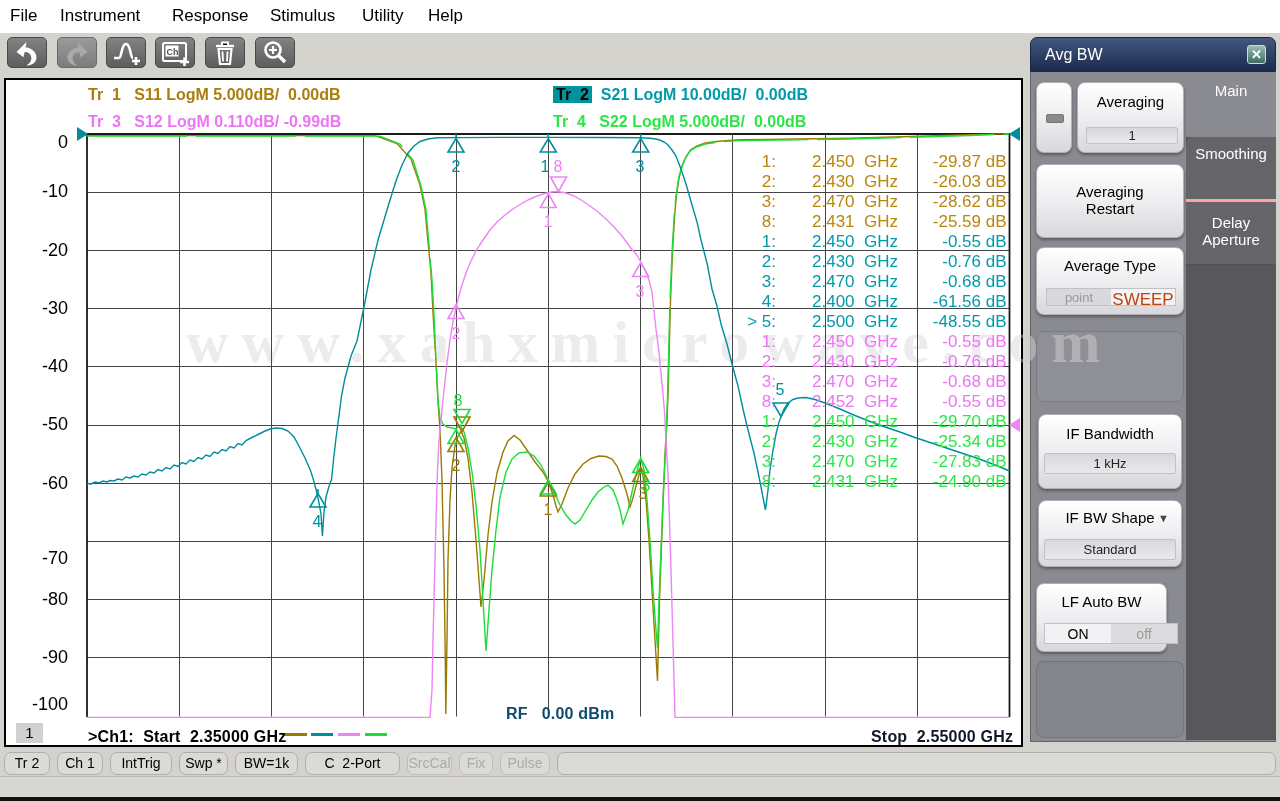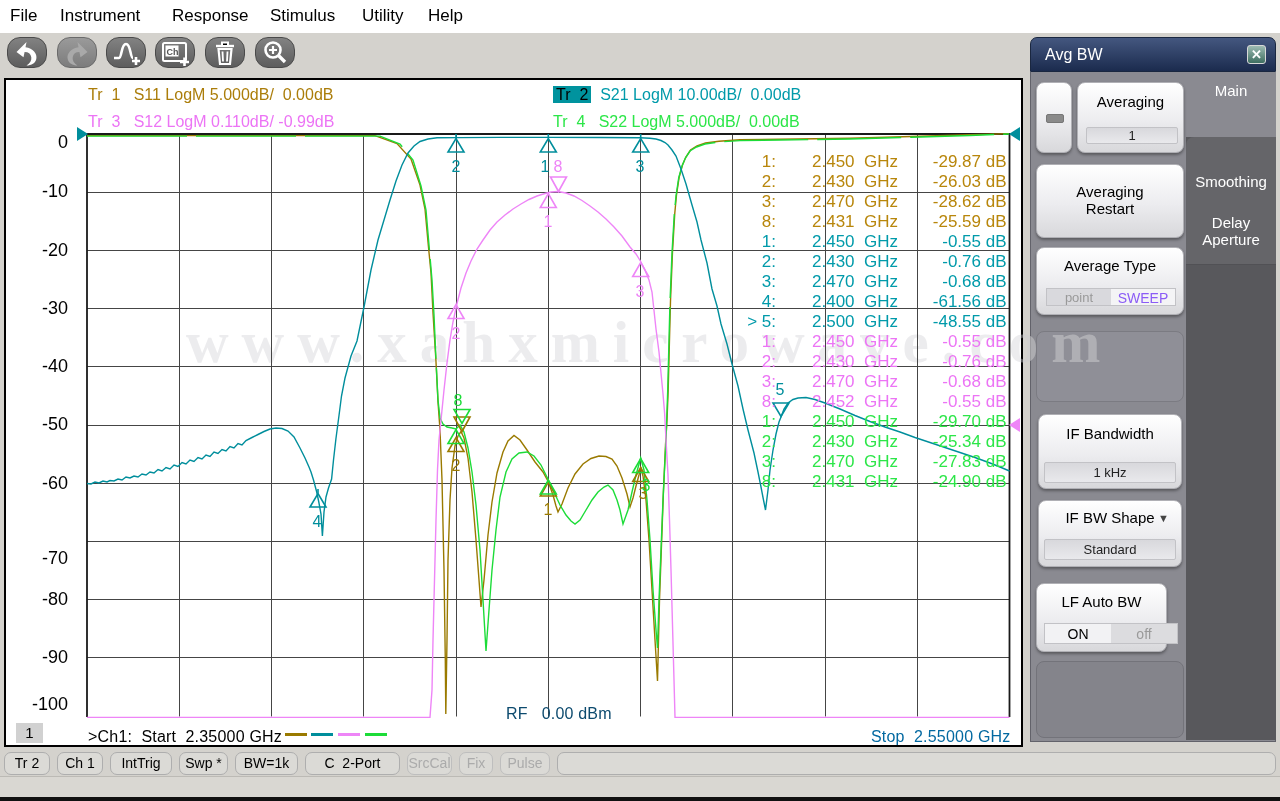--- a/index.html
+++ b/index.html
@@ -13,7 +13,7 @@
 
   
   #toolbar { position:absolute; left:0; top:33px; width:1280px; height:41px; background:#d4d2cd; }
-  .tbtn { position:absolute; top:4px; width:40px; height:31px; border-radius:13px;
+  .tbtn { position:absolute; top:4px; width:40px; height:31px; border-radius:5px;
           border:1px solid #4a4a4a; background:linear-gradient(#828282,#5d5d5d);
           display:flex; align-items:center; justify-content:center; }
   .tbtn.dis { background:linear-gradient(#9a9a9a,#7c7c7c); border-color:#6a6a6a; }

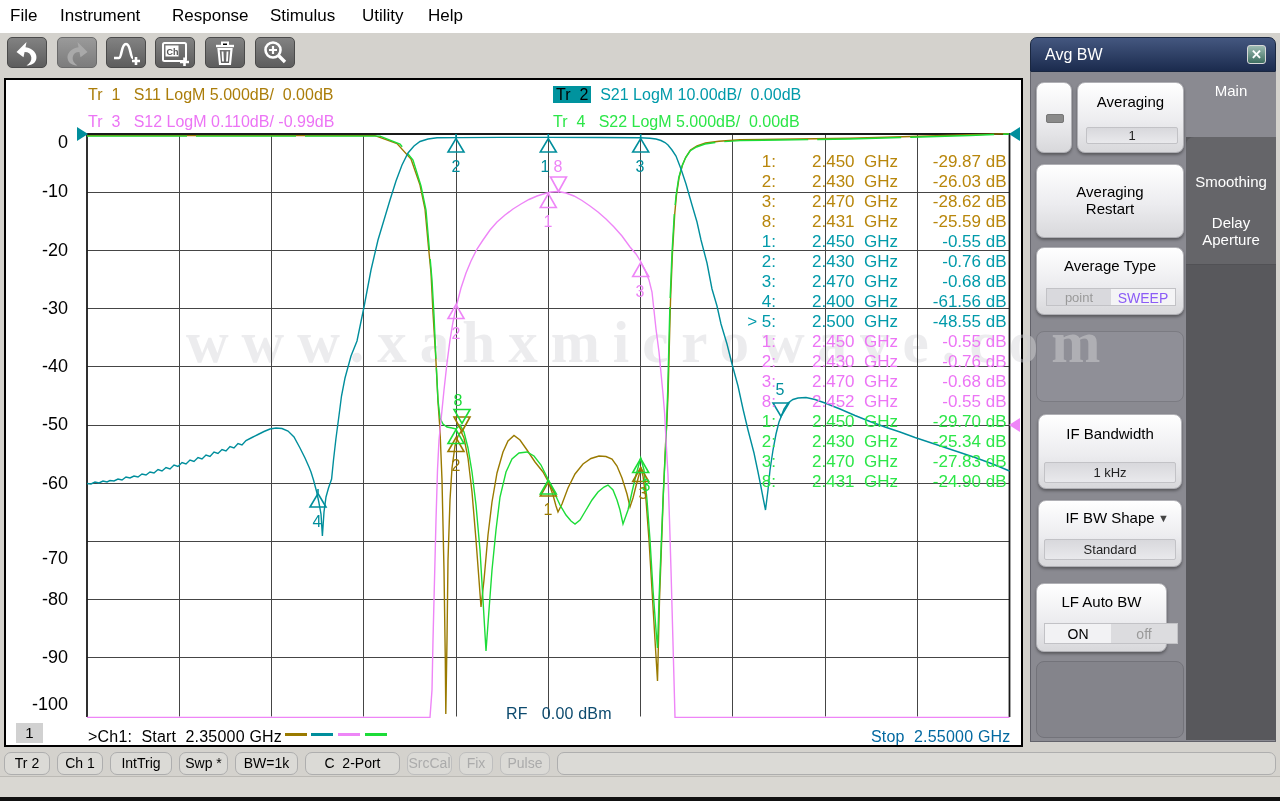--- a/index.html
+++ b/index.html
@@ -22,7 +22,7 @@
   #chartwin { position:absolute; left:4px; top:78px; width:1019px; height:669px;
               background:#ffffff; border:2px solid #000; }
 
-  .tl { position:absolute; font-size:16px; white-space:pre; }
+  .tl { position:absolute; font-size:16px; white-space:pre;font-weight:bold; }
   .ylab { position:absolute; font-size:18px; color:#000; text-align:right; width:50px; }
 
   

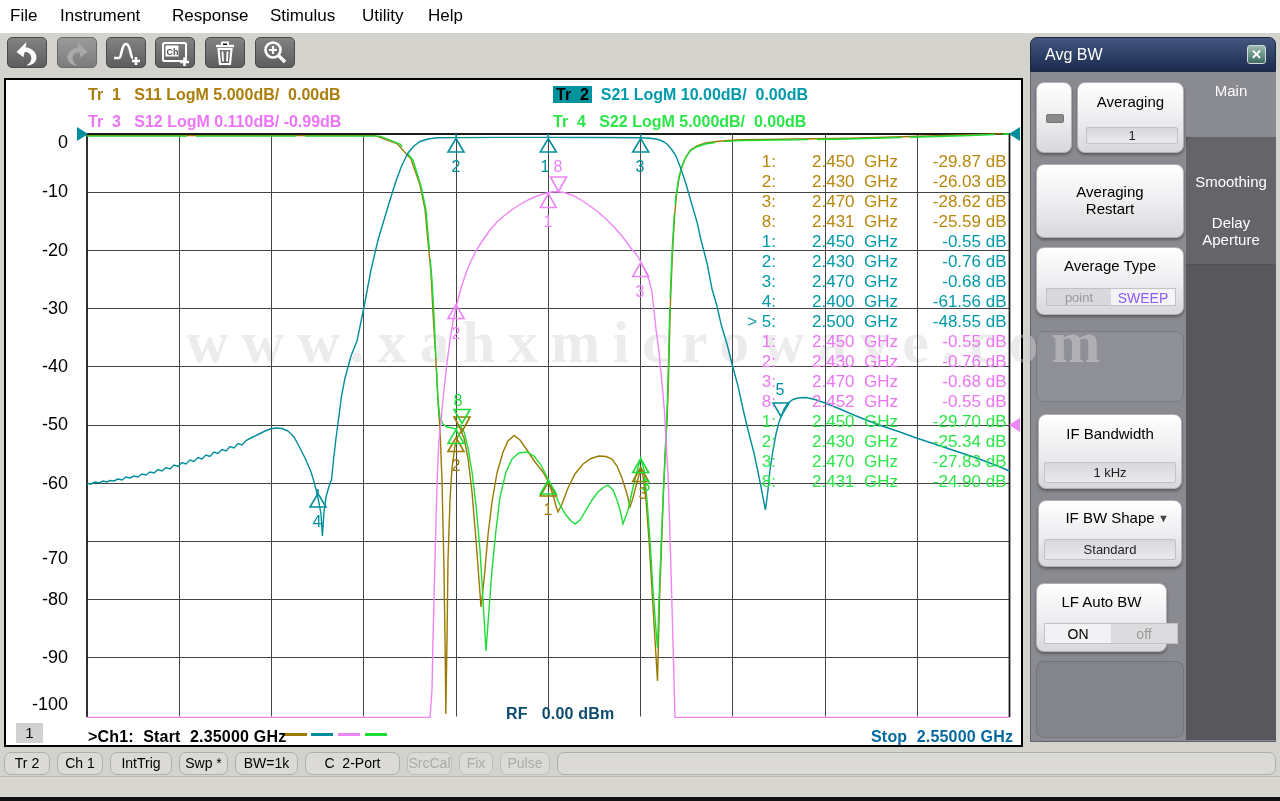--- a/index.html
+++ b/index.html
@@ -339,7 +339,7 @@
   <div id="pbody">
     <div class="tabcol">
       <div class="tab" style="top:0;height:65px;background:#8a8a91;padding-top:10px">Main</div>
-      <div class="tab" style="top:65px;height:68px;background:#656569;padding-top:36px;border-radius:8px 0 0 0;border-bottom:1px solid #fca5a5">Smoothing</div>
+      <div class="tab" style="top:65px;height:68px;background:#656569;padding-top:8px;border-radius:8px 0 0 0;border-bottom:6px solid #fca5a5">Smoothing</div>
       <div class="tab" style="top:130px;height:63px;background:#656569;padding-top:12px;border-bottom:1px solid #515155">Delay<br>Aperture</div>
     </div>
     <div class="wbtn" style="left:5px;top:10px;width:36px;height:71px">

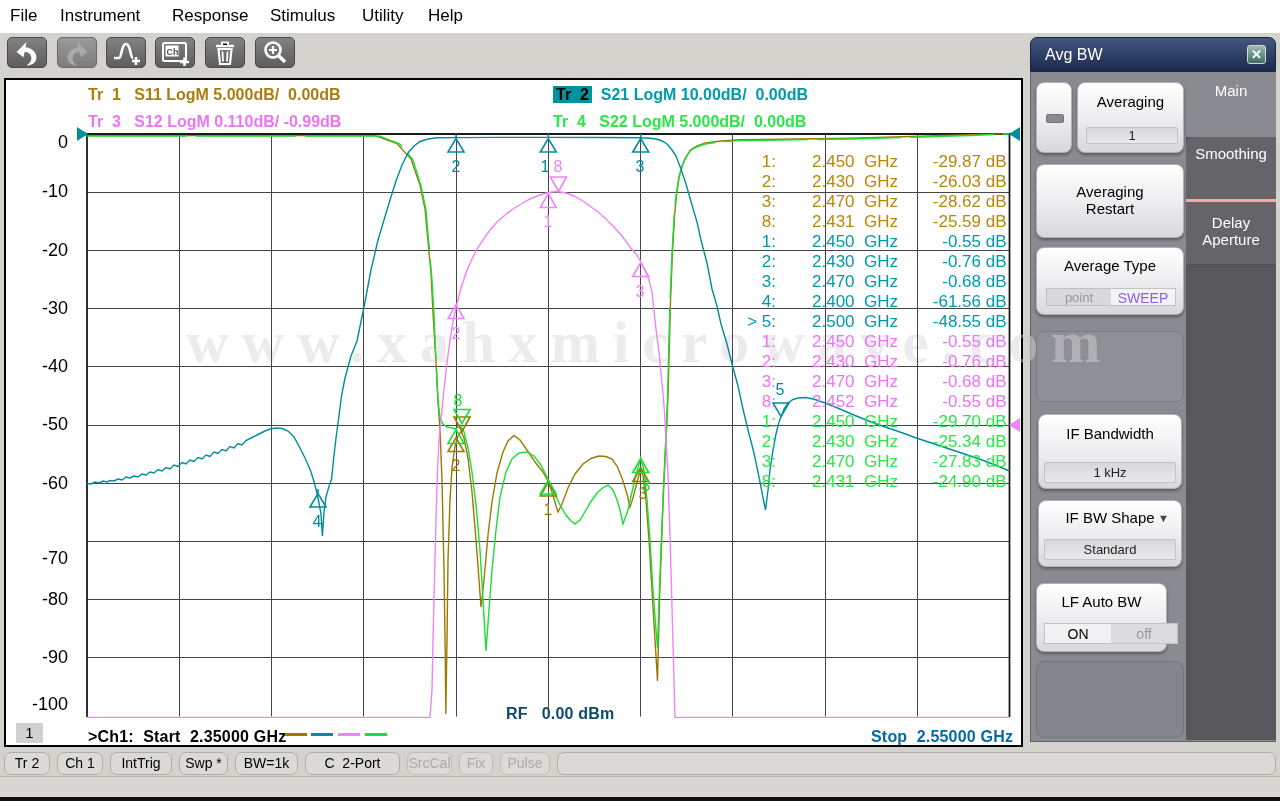--- a/index.html
+++ b/index.html
@@ -352,7 +352,7 @@
     <div class="wbtn" style="left:5px;top:175px;width:148px;height:68px;padding-top:9px">Average Type
       <div style="position:absolute;left:9px;top:40px;width:130px;height:18px;border:1px solid #c2c2c6;display:flex;font-size:13px">
         <div style="width:50%;background:#d9d9dd;color:#999;padding-top:1px">point</div>
-        <div style="width:50%;background:#f4f4f6;color:#8b5cf6;padding-top:1px;font-size:14px">SWEEP</div>
+        <div style="width:50%;background:#f4f4f6;color:#c2410c;padding-top:1px;font-size:17px">SWEEP</div>
       </div>
     </div>
     <div class="ghost" style="left:5px;top:259px;width:148px;height:71px;background:#8f8f97;border:1px solid #7b7b82"></div>

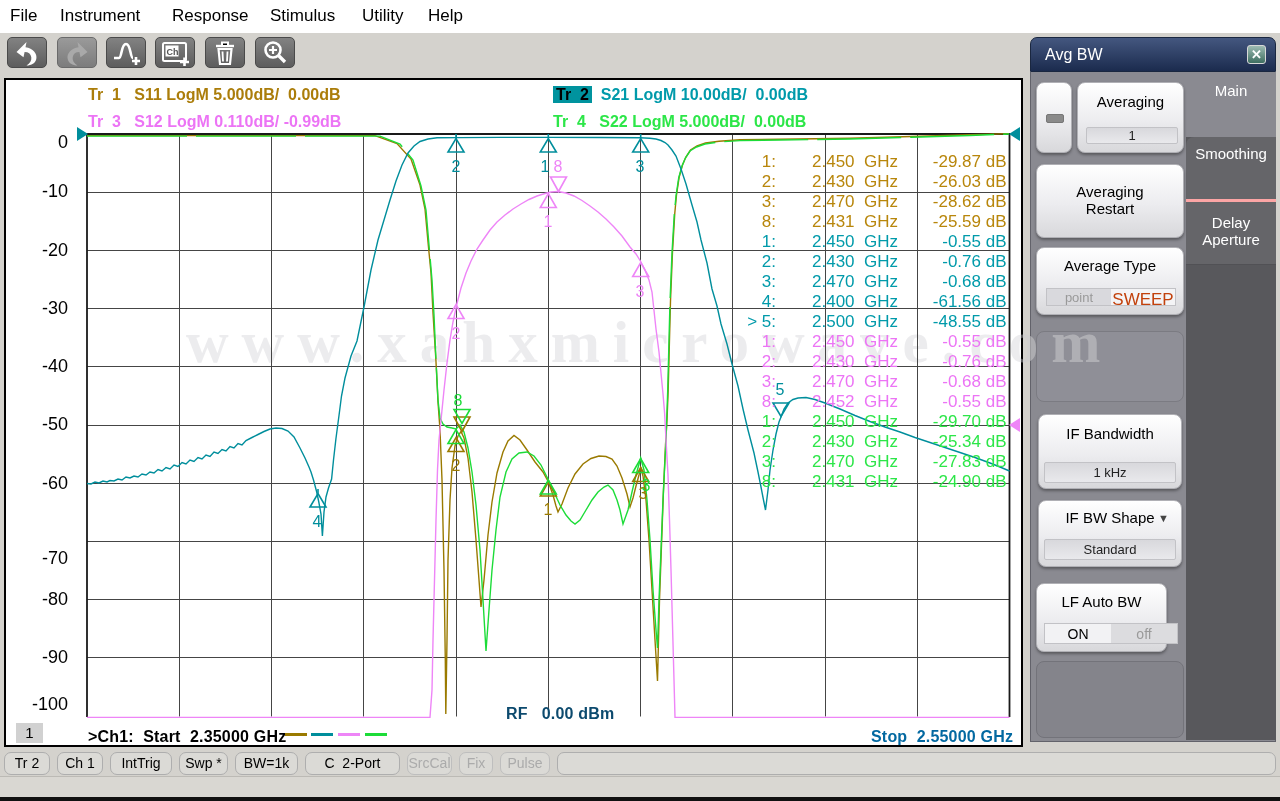--- a/index.html
+++ b/index.html
@@ -357,7 +357,7 @@
     </div>
     <div class="ghost" style="left:5px;top:259px;width:148px;height:71px;background:#8f8f97;border:1px solid #7b7b82"></div>
     <div class="wbtn" style="left:7px;top:342px;width:144px;height:75px;padding-top:10px">IF Bandwidth
-      <div class="vbox" style="left:5px;top:47px;width:132px;height:21px;padding-top:2px">1 kHz</div>
+      <div class="vbox" style="left:5px;top:38px;width:132px;height:21px;padding-top:2px">1 kHz</div>
     </div>
     <div class="wbtn" style="left:7px;top:428px;width:144px;height:67px;padding-top:8px">IF BW Shape<span style="position:absolute;right:12px;top:11px;font-size:11px;color:#444">▼</span>
       <div class="vbox" style="left:5px;top:38px;width:132px;height:21px;padding-top:2px">Standard</div>

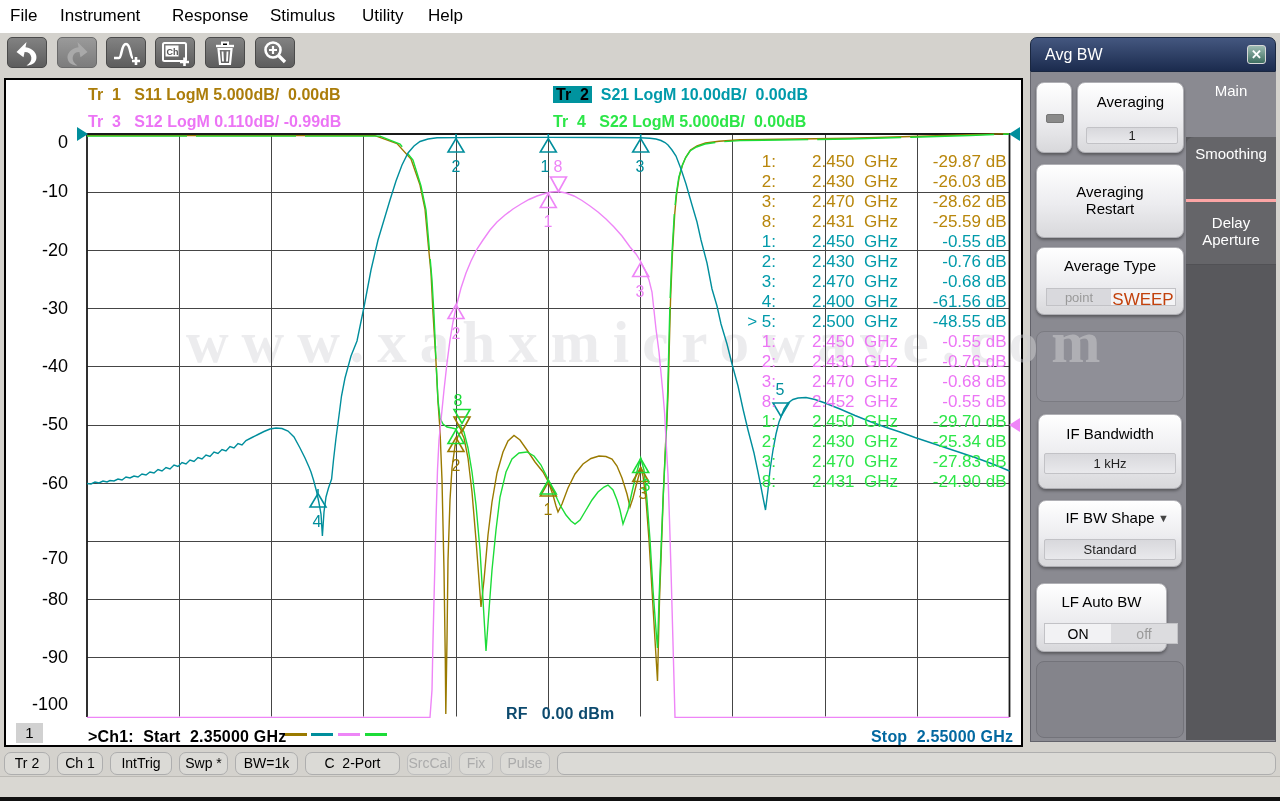--- a/index.html
+++ b/index.html
@@ -242,7 +242,7 @@
   <div class="abs" style="left:338px;top:733px;width:22px;height:3px;background:#ee85f7"></div>
   <div class="abs" style="left:365px;top:733px;width:22px;height:3px;background:#1cdc38"></div>
   <div class="tl" style="left:506px;top:705px;color:#0c4a6e;font-size:16px;letter-spacing:0.2px">RF&nbsp;&nbsp;&nbsp;0.00 dBm</div>
-  <div class="tl" style="left:871px;top:728px;color:#0369a1;font-size:16px;letter-spacing:0.2px">Stop&nbsp;&nbsp;2.55000 GHz</div>
+  <div class="tl" style="left:871px;top:728px;color:#0f172a;font-size:16px;letter-spacing:0.2px">Stop&nbsp;&nbsp;2.55000 GHz</div>
 
   <div class="mrow" style="top:152px;color:#b8860b">
       <span class="m-n">1:</span>

